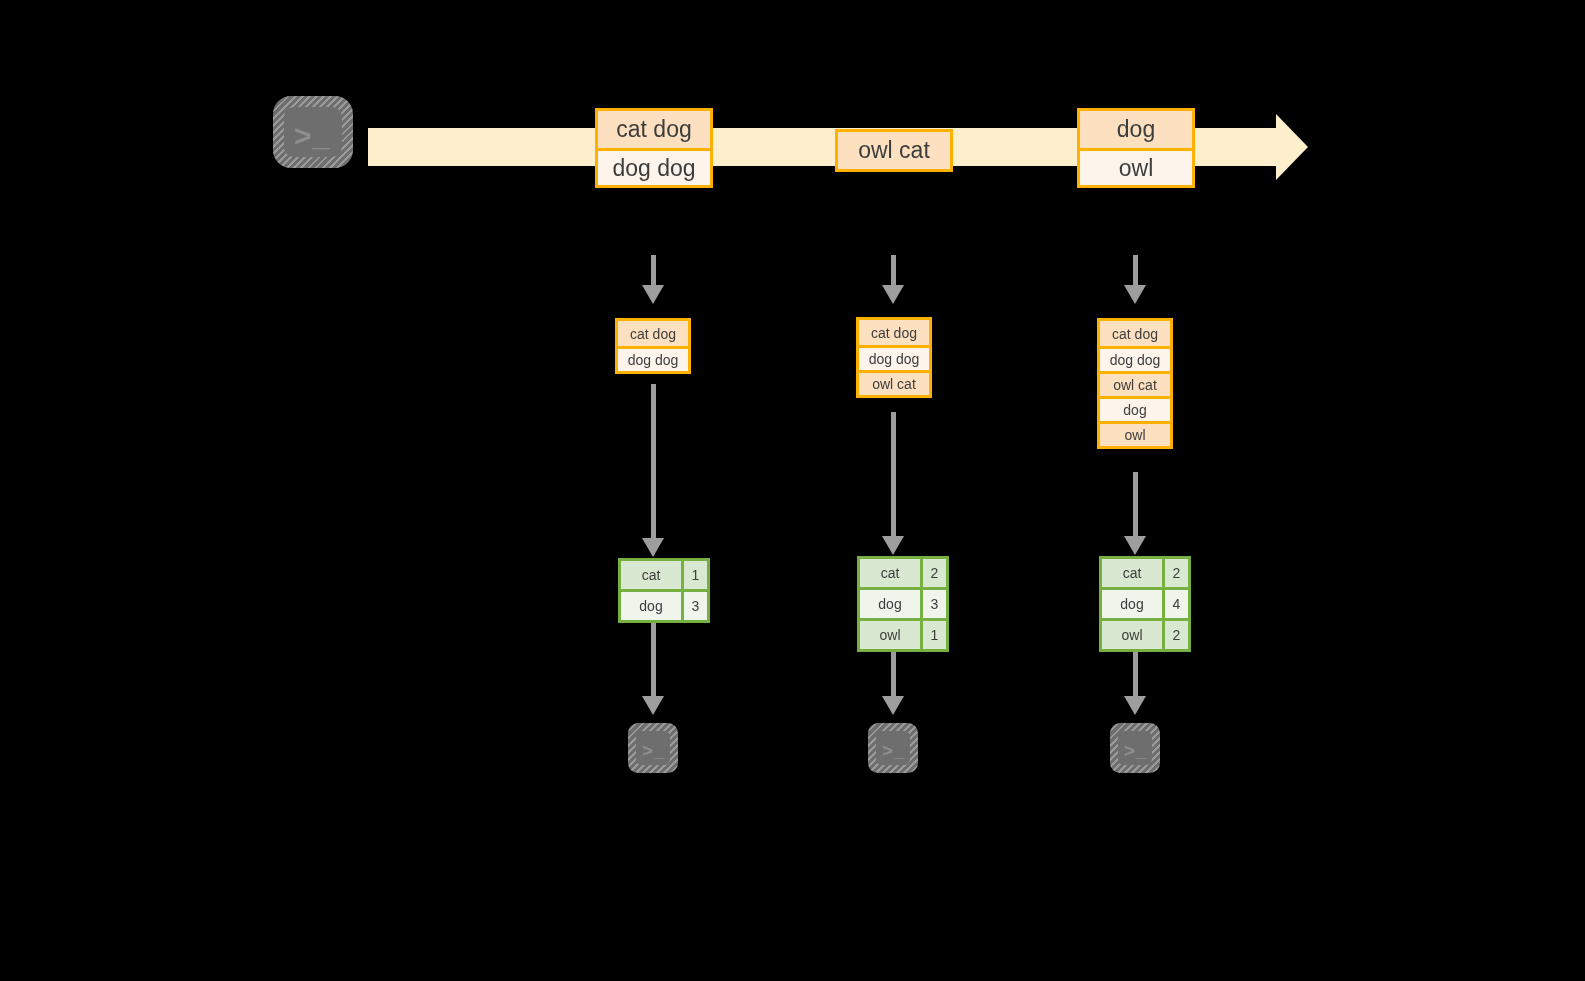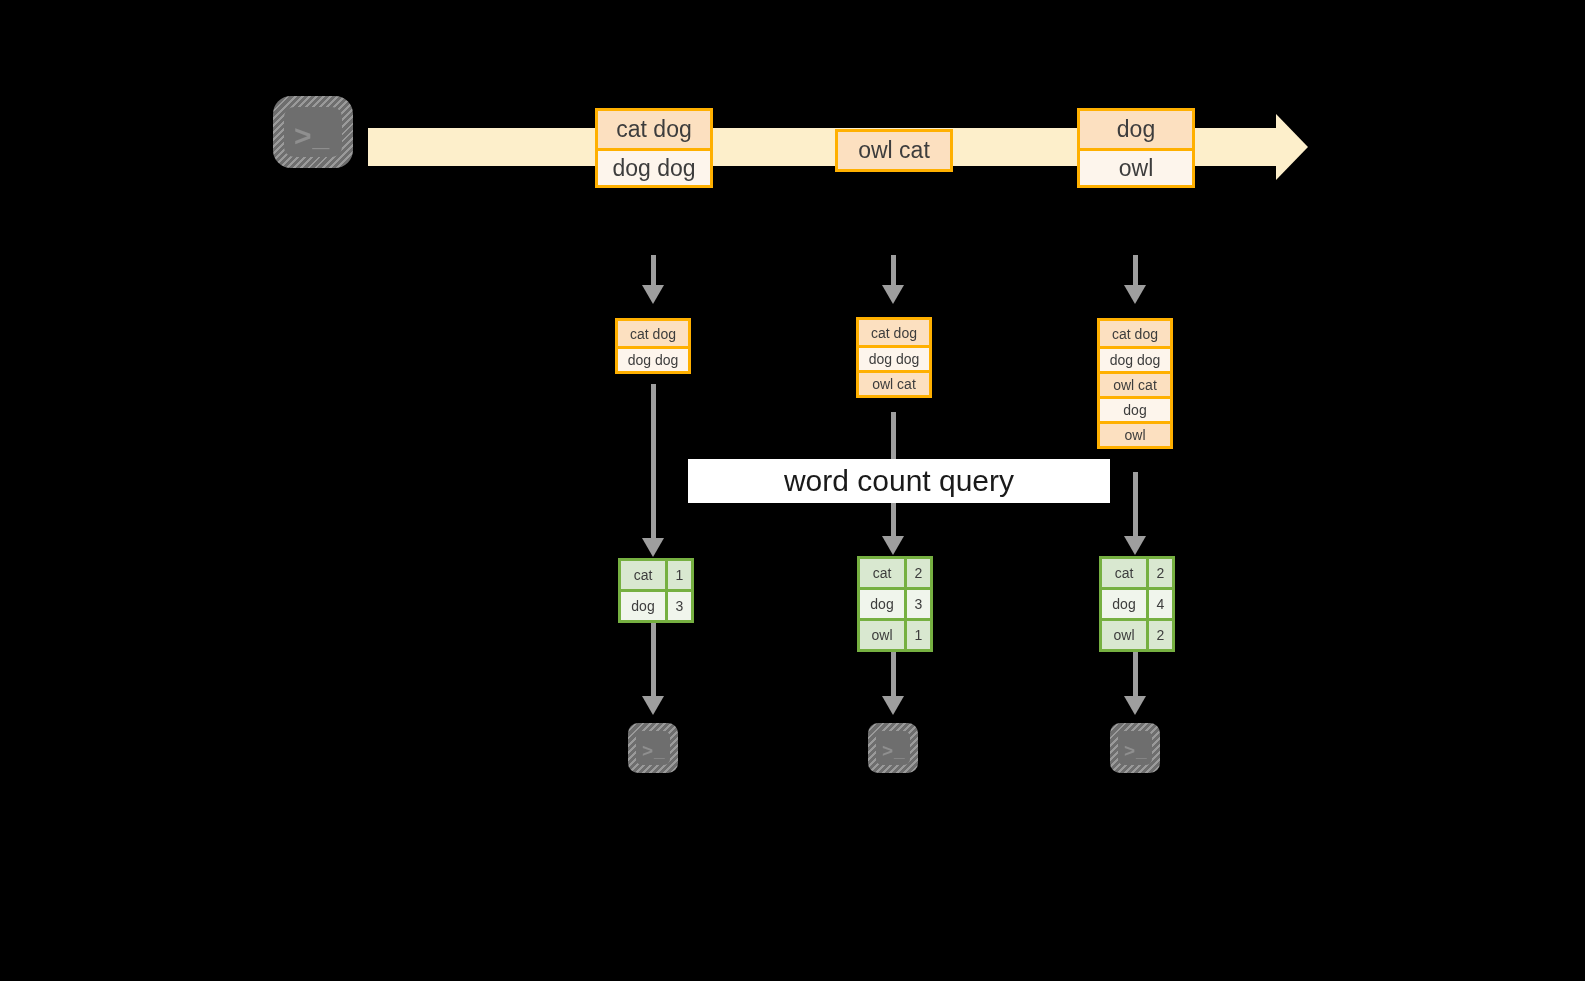--- a/index.html
+++ b/index.html
@@ -311,9 +311,6 @@
     <div class="prompt">&gt;_</div>
   </div>
 
-  <div class="query-banner" style="left:688px; top:459px; width:422px; height:44px;">
-    <span>word count query</span>
-  </div>
 
 </div>
 

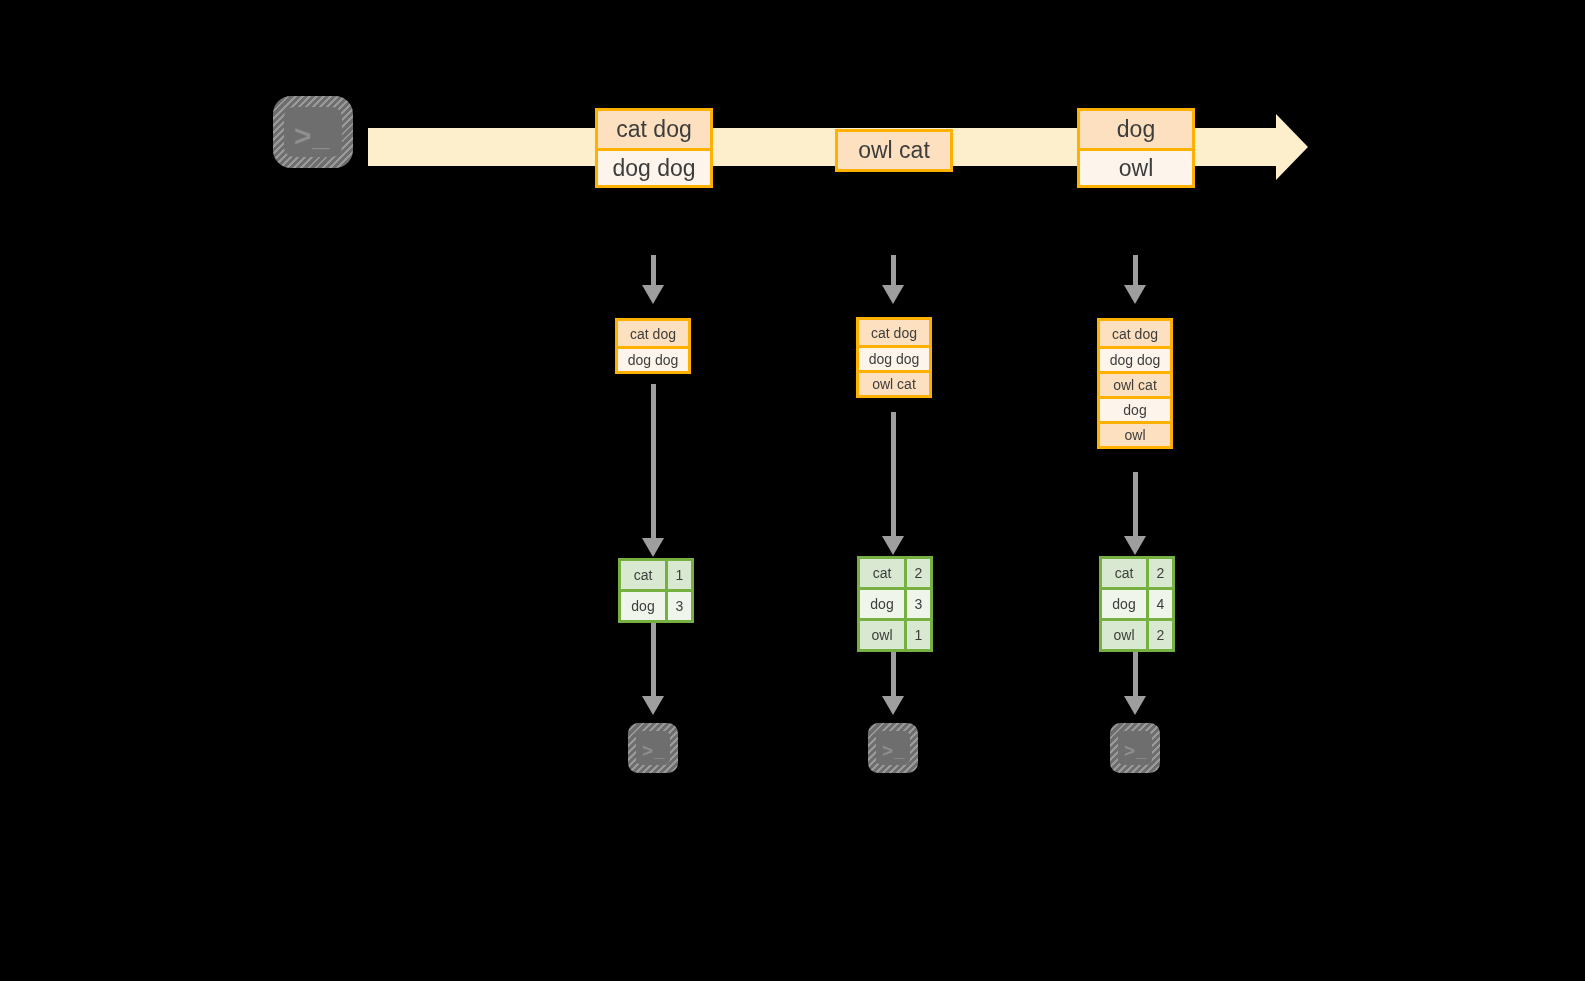--- a/index.html
+++ b/index.html
@@ -134,7 +134,7 @@
     color: #3d3d3d;
     white-space: nowrap;
   }
-  .restable .row .k { width: 44px; }
+  .restable .row .k { width: 60px; }
   .restable .row .v { width: 26px; border-left: 3px solid #76b041; }
   .restable .row.dark  .k, .restable .row.dark  .v { background: #d9e8d0; }
   .restable .row.light .k, .restable .row.light .v { background: #f0f5ec; }

